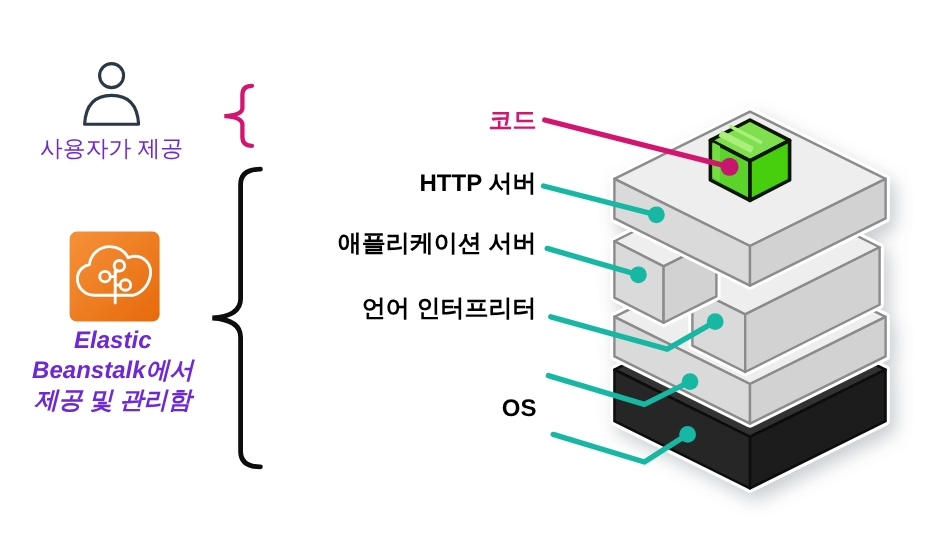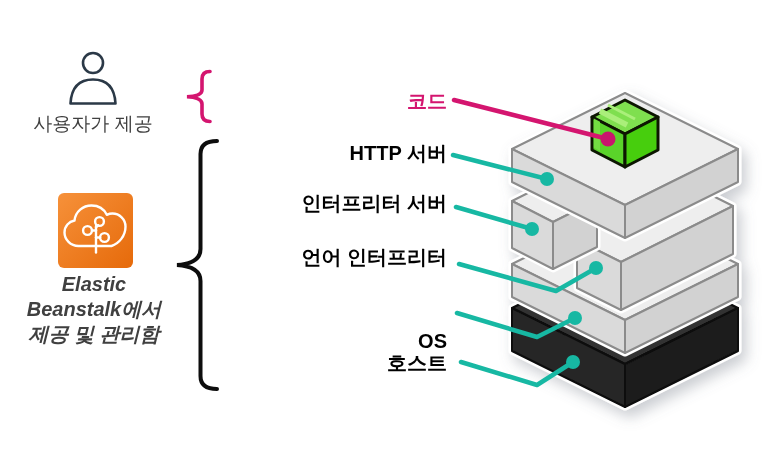--- a/index.html
+++ b/index.html
@@ -13,7 +13,7 @@
   .gfx{position:absolute;left:0;top:0;}
   .caption{
     position:absolute;
-    color:#404040;
+    color:#6d28d9;
     text-align:center;
     font-weight:500;
     font-size:19px;

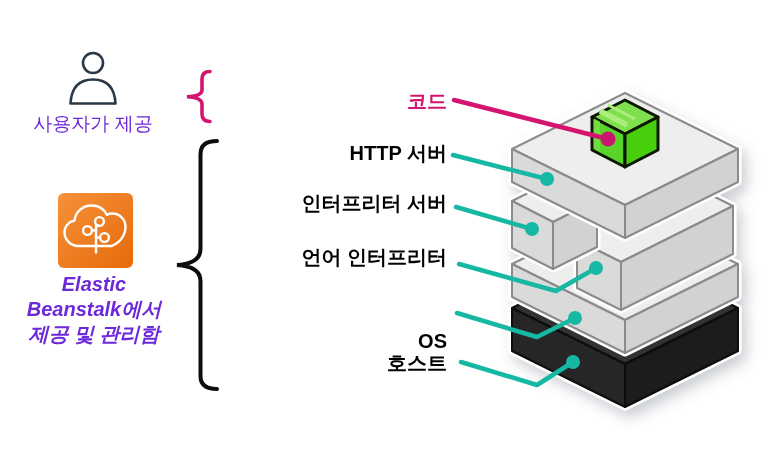--- a/index.html
+++ b/index.html
@@ -175,7 +175,7 @@
 
   <div class="layer-label code" style="top:89px;text-align:right;">코드</div>
   <div class="layer-label" style="top:141px;">HTTP 서버</div>
-  <div class="layer-label" style="top:191px;">인터프리터 서버</div>
+  <div class="layer-label" style="top:191px;">애플리케이션 서버</div>
   <div class="layer-label" style="top:245px;">언어 인터프리터</div>
   <div class="layer-label" style="top:301px;margin-top:28px;">OS</div>
   <div class="layer-label" style="top:351px;">호스트</div>

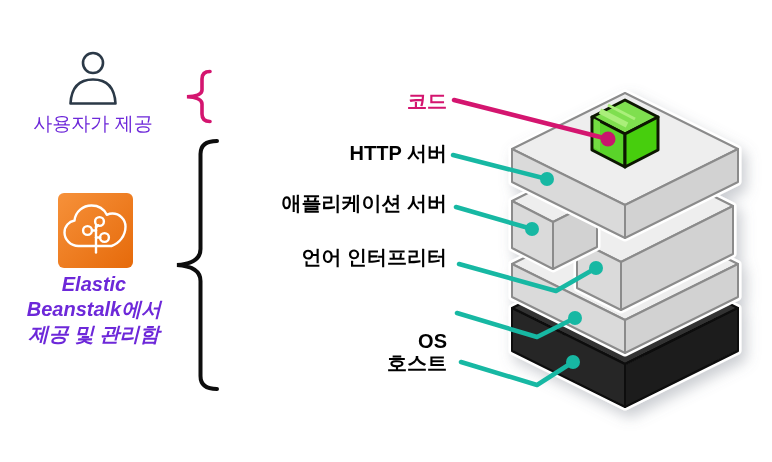--- a/index.html
+++ b/index.html
@@ -178,7 +178,6 @@
   <div class="layer-label" style="top:191px;">애플리케이션 서버</div>
   <div class="layer-label" style="top:245px;">언어 인터프리터</div>
   <div class="layer-label" style="top:301px;margin-top:28px;">OS</div>
-  <div class="layer-label" style="top:351px;">호스트</div>
 
 </div>
 

